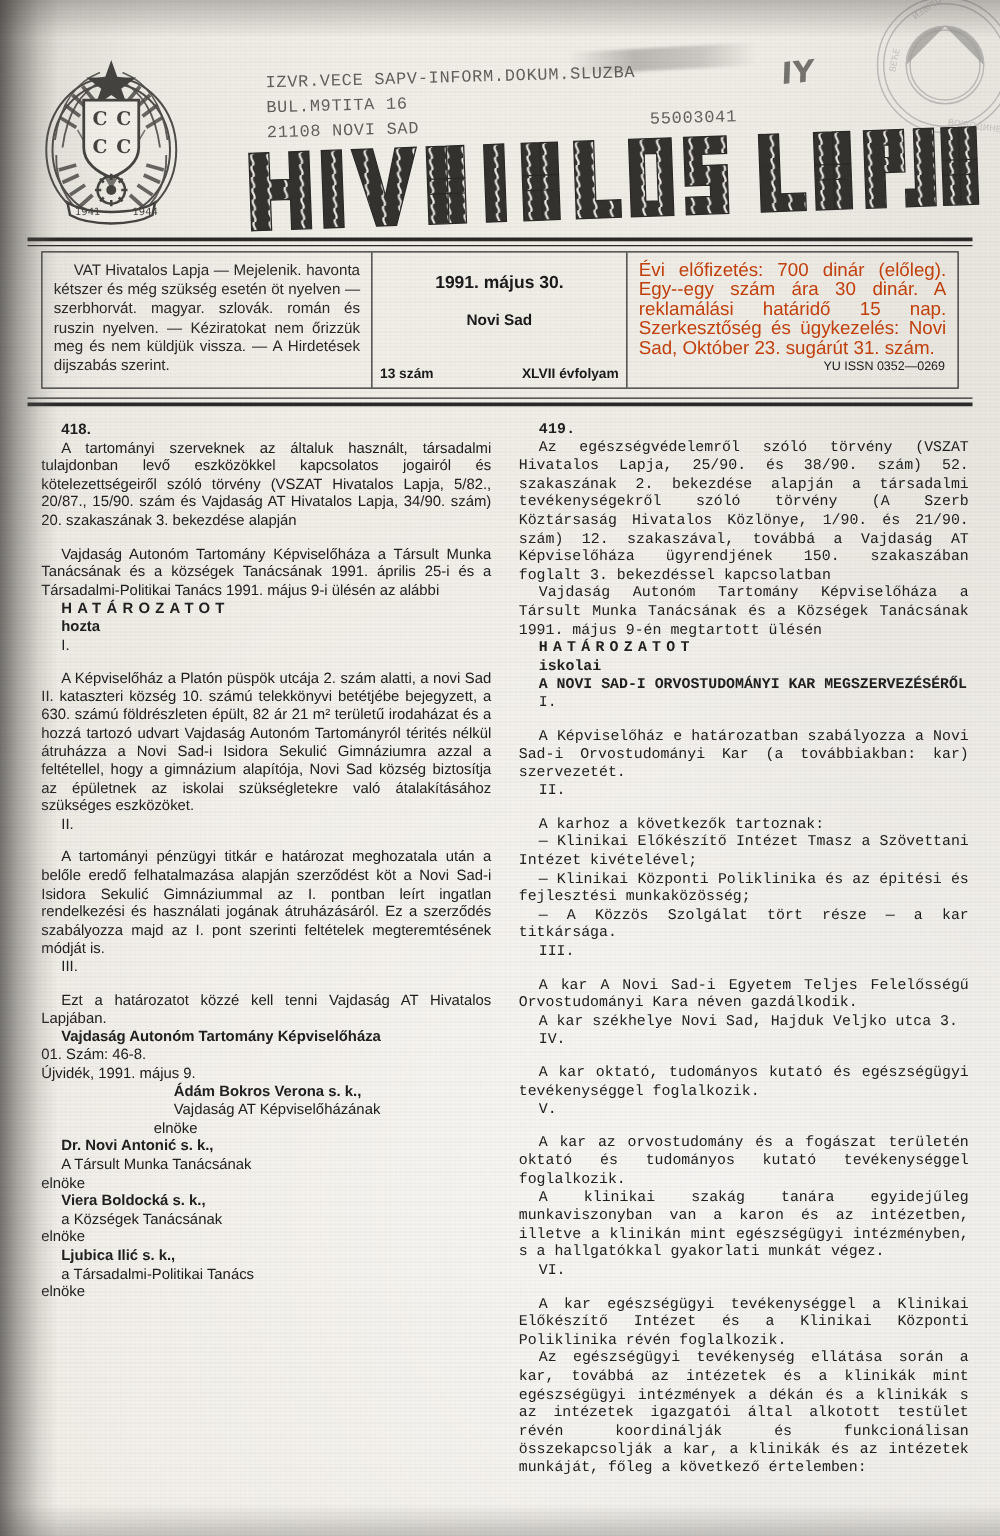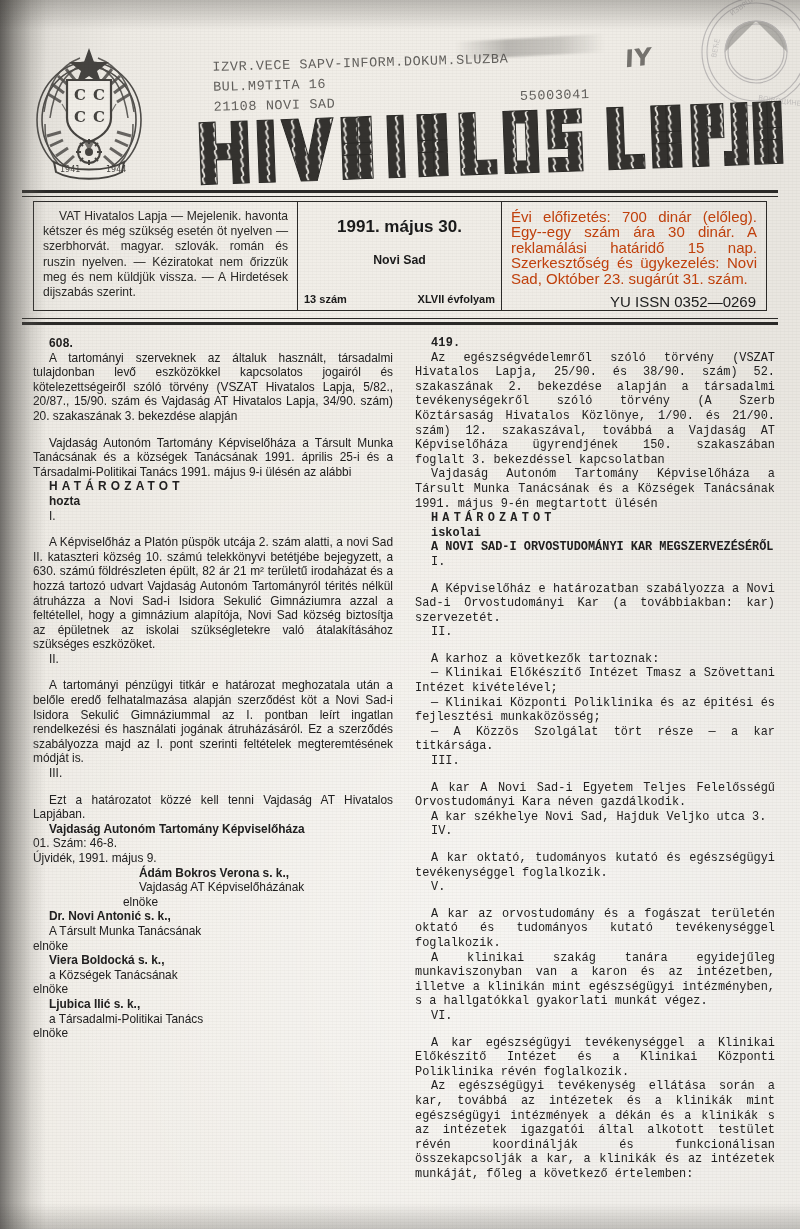--- a/index.html
+++ b/index.html
@@ -98,7 +98,7 @@
     text-indent:16px;color:#2a2927;
   }
   #cellB{display:flex;flex-direction:column;align-items:center;}
-  #cellB .date{margin-top:8px;font-size:17px;font-weight:bold;}
+  #cellB .date{margin-top:8px;font-size:14px;font-weight:bold;}
   #cellB .city{margin-top:16px;font-size:12.3px;font-weight:bold;}
   #cellB .btmrow{
     position:absolute;left:0;right:0;bottom:5px;display:flex;

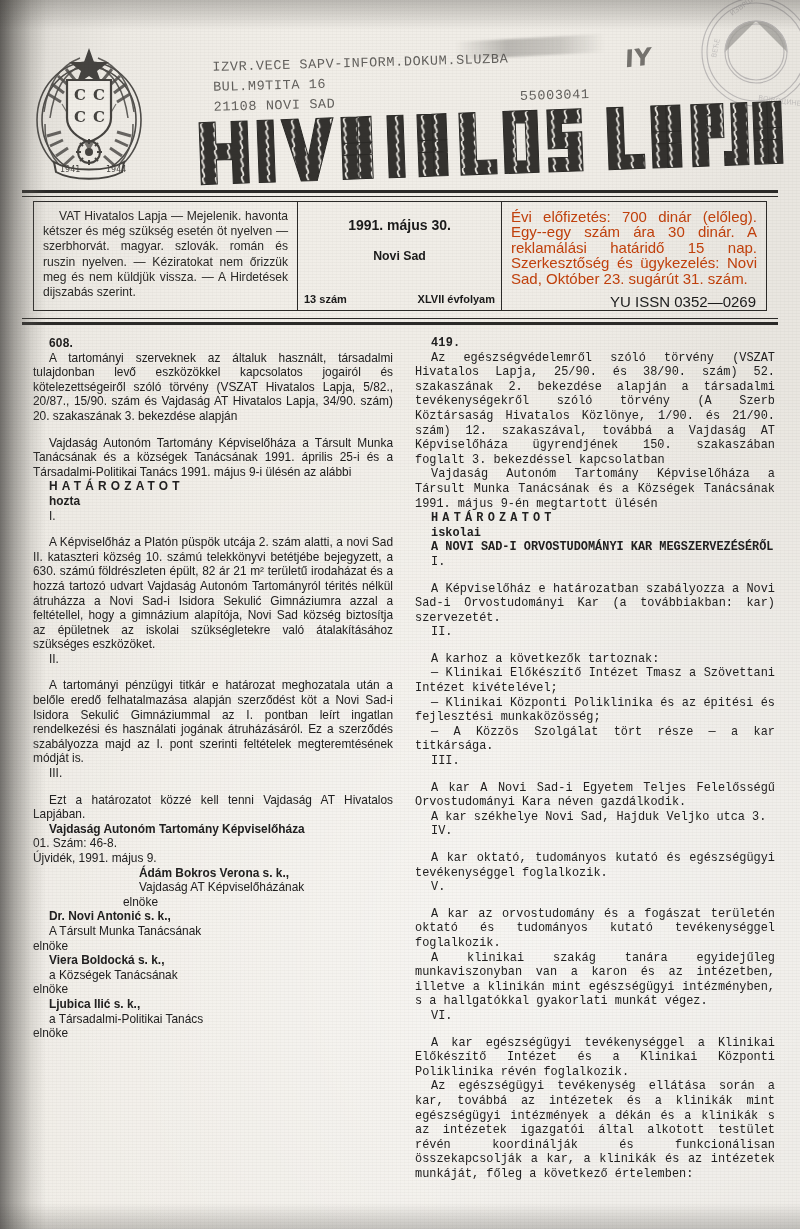--- a/index.html
+++ b/index.html
@@ -109,7 +109,7 @@
     margin:0;font-size:15px;line-height:15.4px;text-align:justify;color:#c2410c;
   }
   #cellC .issn{
-    position:absolute;right:10px;bottom:0;font-size:15px;
+    position:absolute;right:10px;bottom:11px;font-size:10px;
   }
 
   

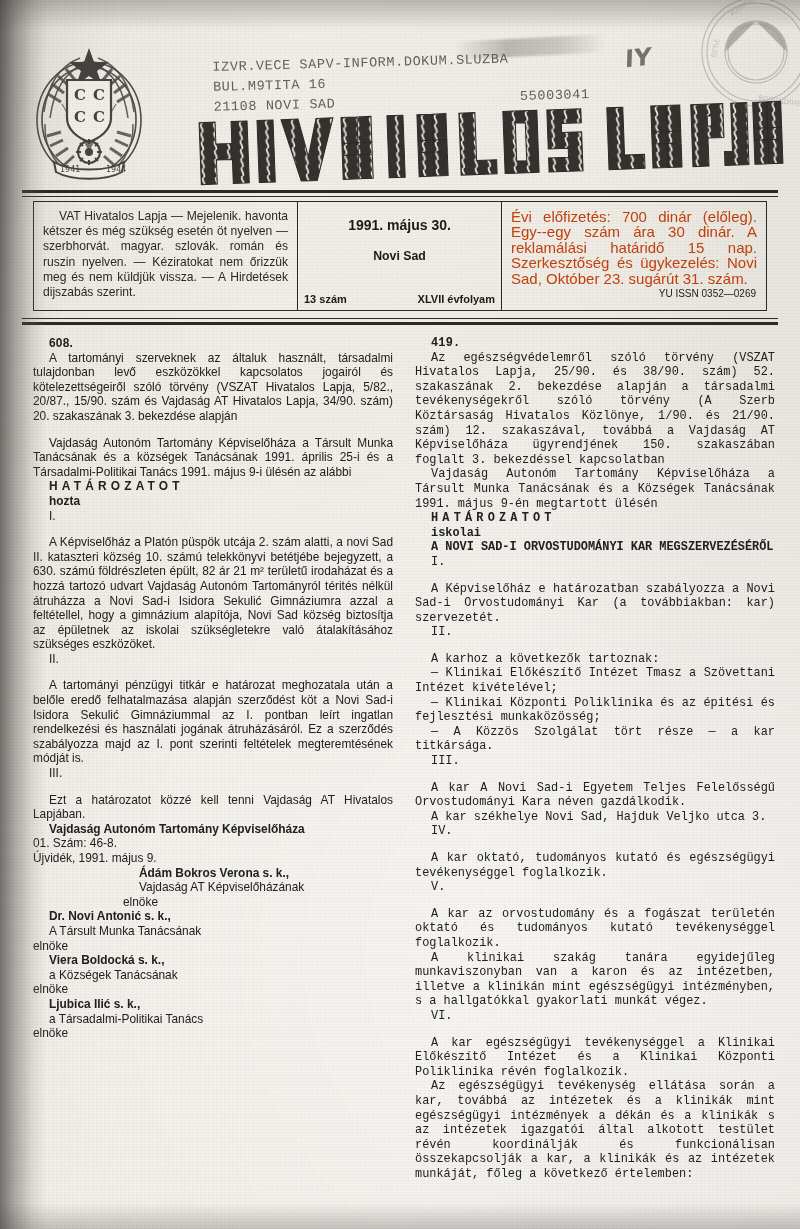--- a/index.html
+++ b/index.html
@@ -299,7 +299,7 @@
   <div id="cols">
 
     <div class="col left">
-      <p class="actno">608.</p>
+      <p class="actno">418.</p>
       <p>A tartományi szerveknek az általuk használt, társadalmi tulajdonban levő eszközökkel kapcsolatos jogairól és kötelezettségeiről szóló törvény (VSZAT Hivatalos Lapja, 5/82., 20/87., 15/90. szám és Vajdaság AT Hivatalos Lapja, 34/90. szám) 20. szakaszának 3. bekezdése alapján</p>
       <p class="gap">Vajdaság Autonóm Tartomány Képviselőháza a Társult Munka Tanácsának és a községek Tanácsának 1991. április 25-i és a Társadalmi-Politikai Tanács 1991. május 9-i ülésén az alábbi</p>
 

